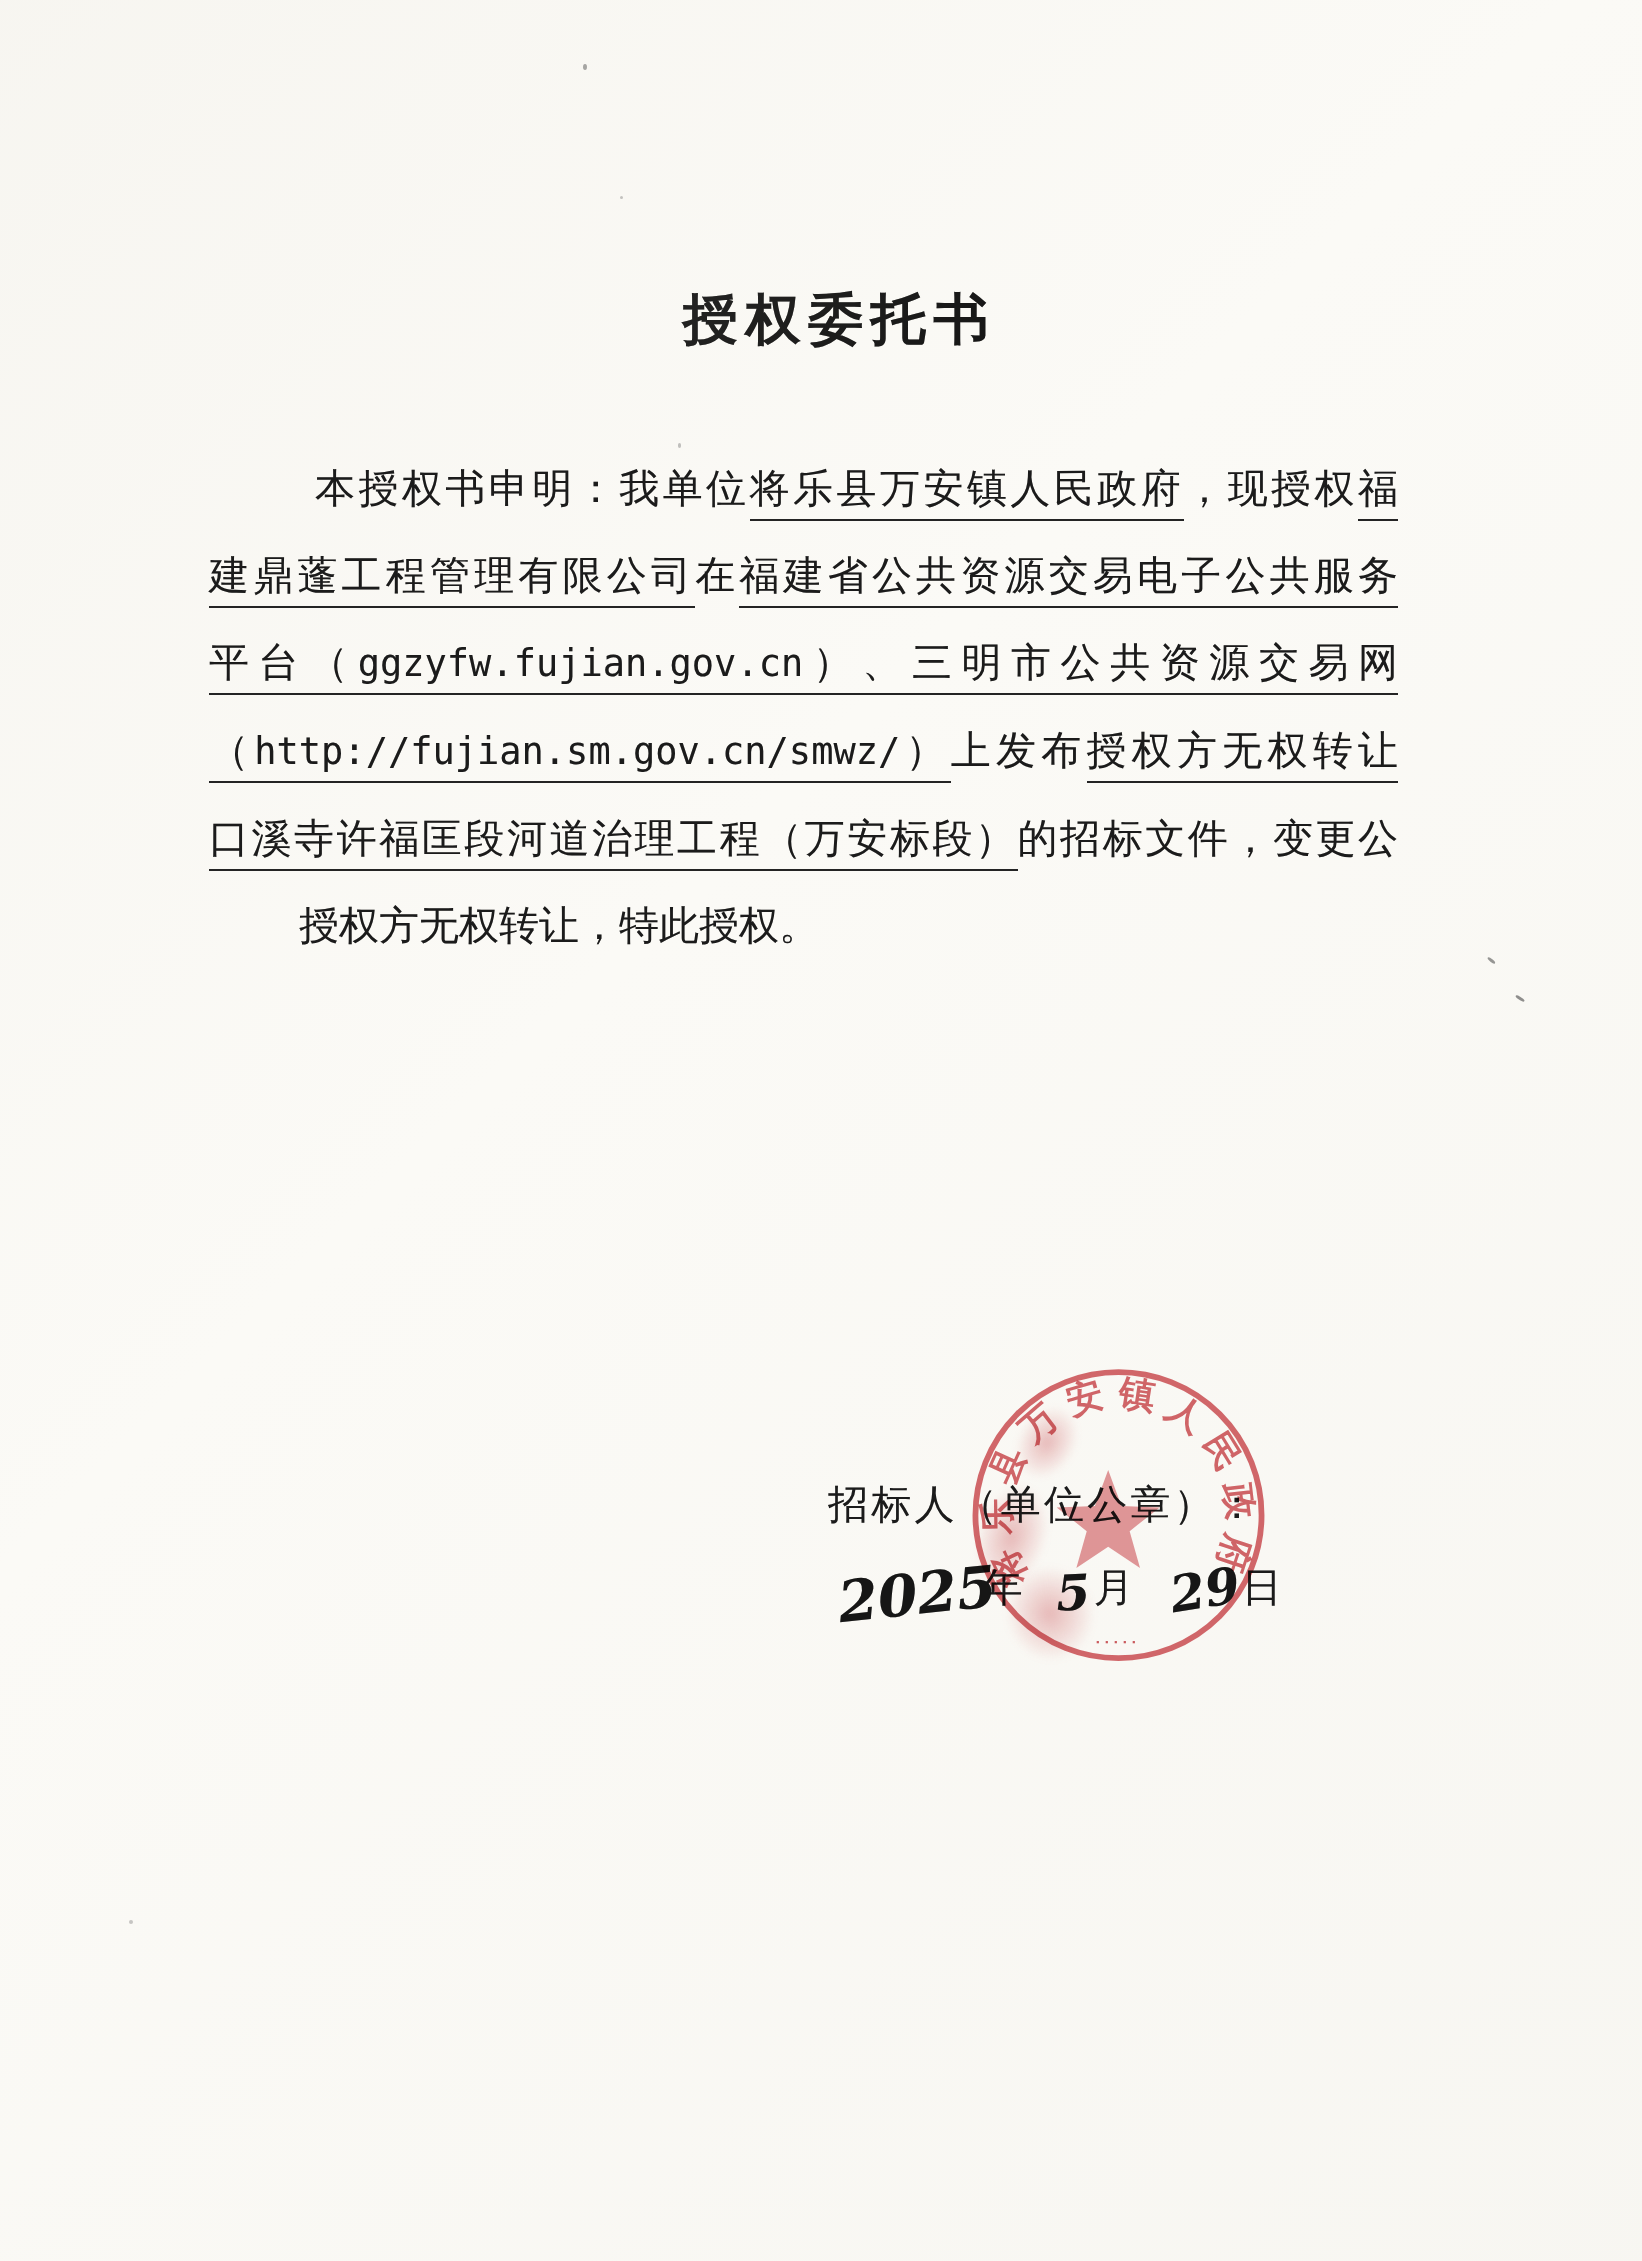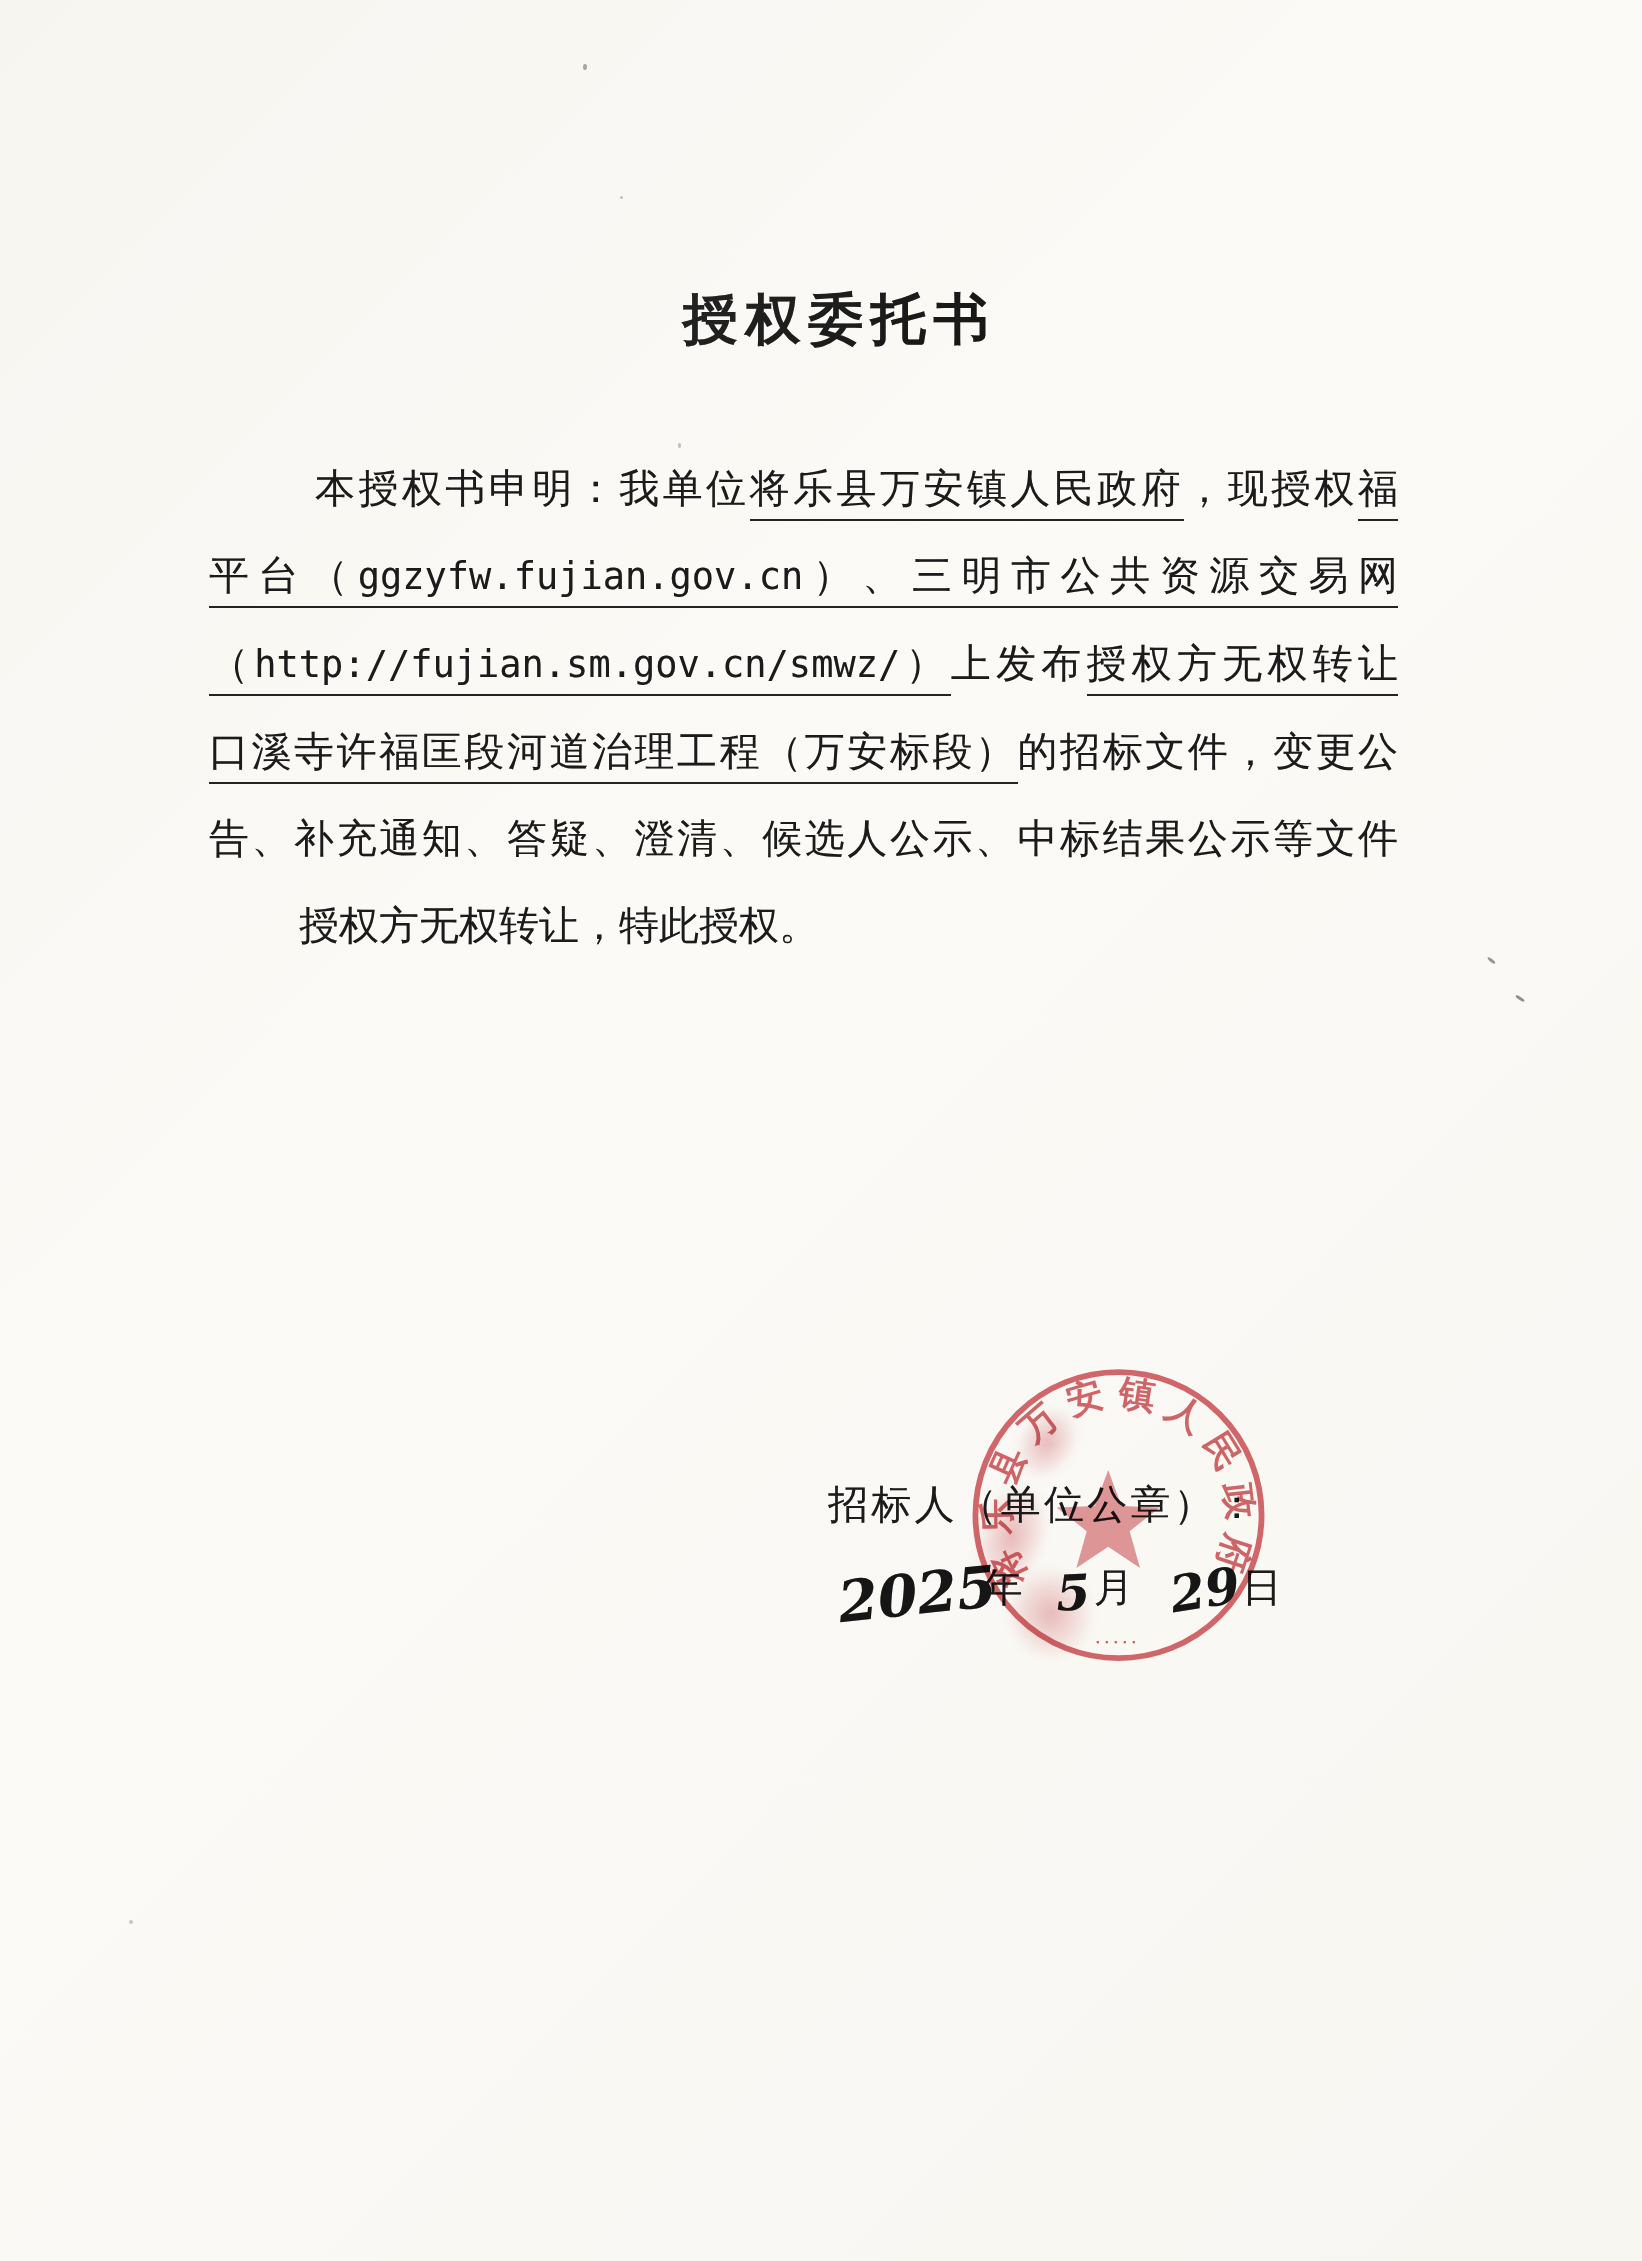--- a/index.html
+++ b/index.html
@@ -75,6 +75,7 @@
 
   <div class="body-par">
       <div class="bline indent"><span>本授权书申明：我单位</span><span class="u">将乐县万安镇人民政府</span><span>，现授权</span><span class="u">福</span></div>
+      <div class="bline"><span class="u">建鼎蓬工程管理有限公司</span><span>在</span><span class="u">福建省公共资源交易电子公共服务</span></div>
       <div class="bline"><span class="u">平台（</span><span class="u latin">ggzyfw.fujian.gov.cn</span><span class="u">）、三明市公共资源交易网</span></div>
       <div class="bline"><span class="u">（</span><span class="u latin">http://fujian.sm.gov.cn/smwz/</span><span class="u">）</span><span>上发布</span><span class="u">授权方无权转让</span></div>
       <div class="bline"><span class="u">口溪寺许福匡段河道治理工程（万安标段）</span><span>的招标文件，变更公</span></div>

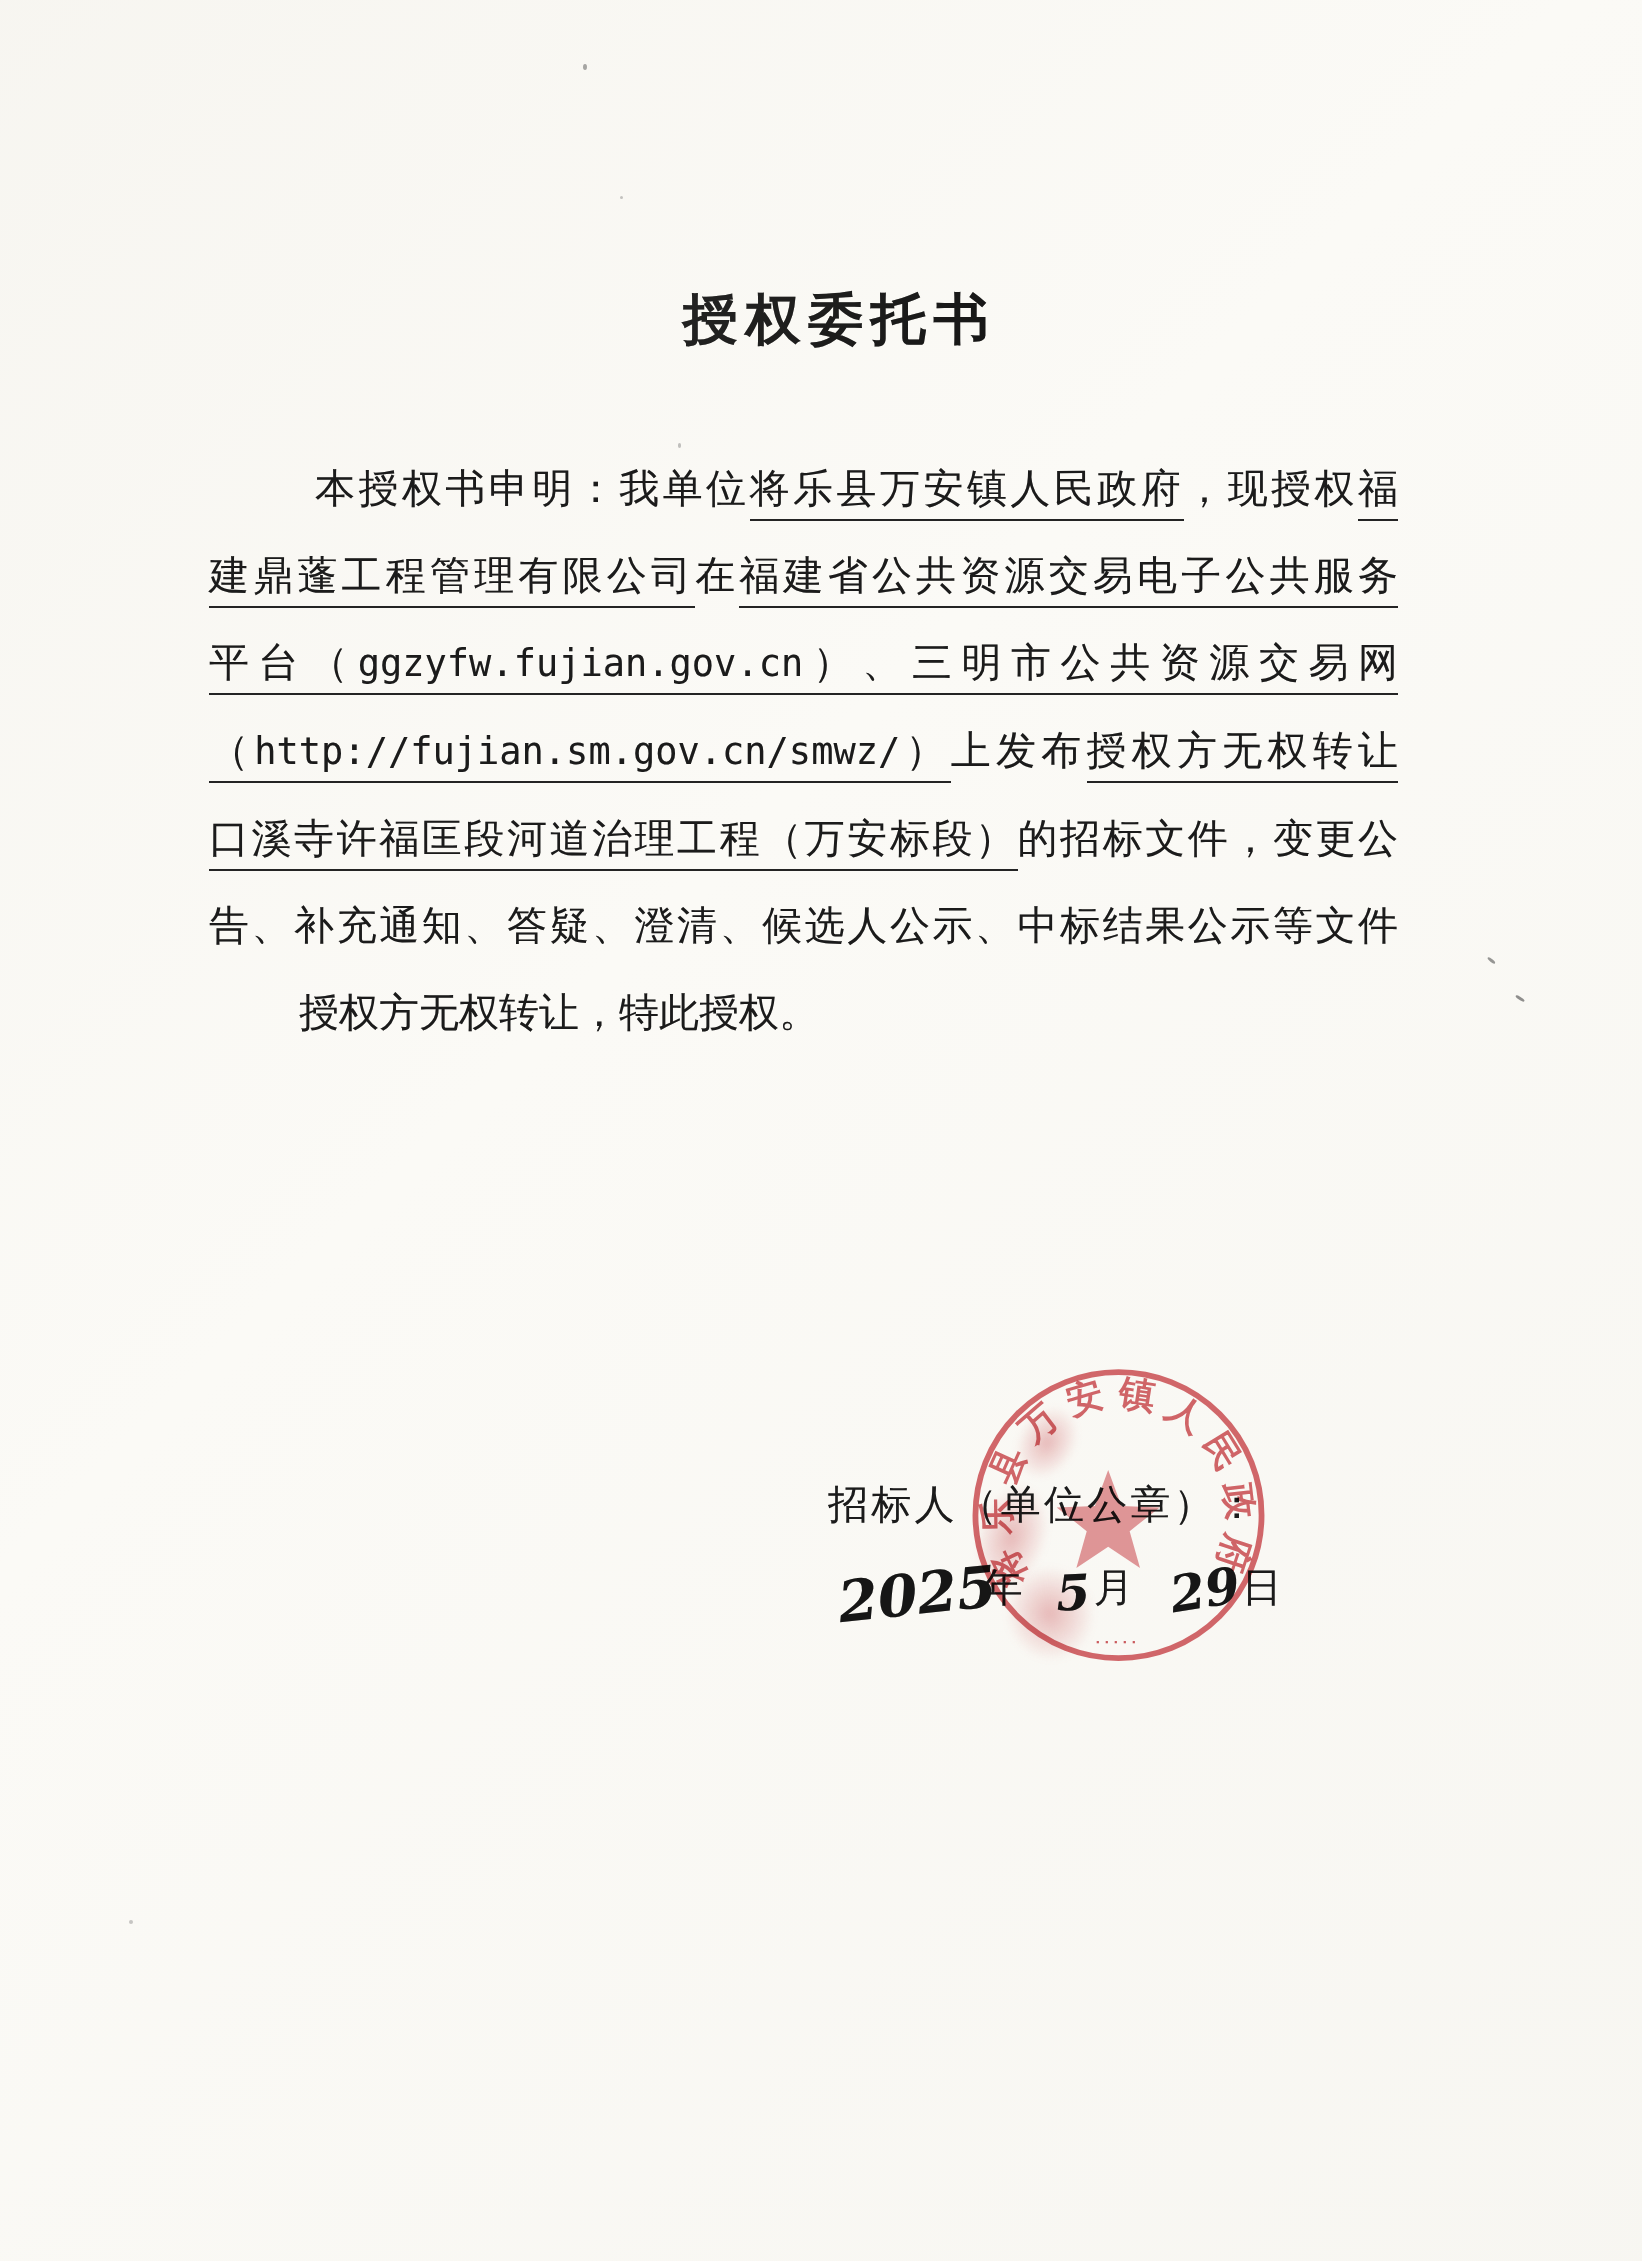--- a/index.html
+++ b/index.html
@@ -79,7 +79,6 @@
       <div class="bline"><span class="u">平台（</span><span class="u latin">ggzyfw.fujian.gov.cn</span><span class="u">）、三明市公共资源交易网</span></div>
       <div class="bline"><span class="u">（</span><span class="u latin">http://fujian.sm.gov.cn/smwz/</span><span class="u">）</span><span>上发布</span><span class="u">授权方无权转让</span></div>
       <div class="bline"><span class="u">口溪寺许福匡段河道治理工程（万安标段）</span><span>的招标文件，变更公</span></div>
-      <div class="bline"><span>告、补充通知、答疑、澄清、候选人公示、中标结果公示等文件</span></div>
       <div class="bline noj"><span>授权方无权转让，特此授权。</span></div>
     </div>
 

